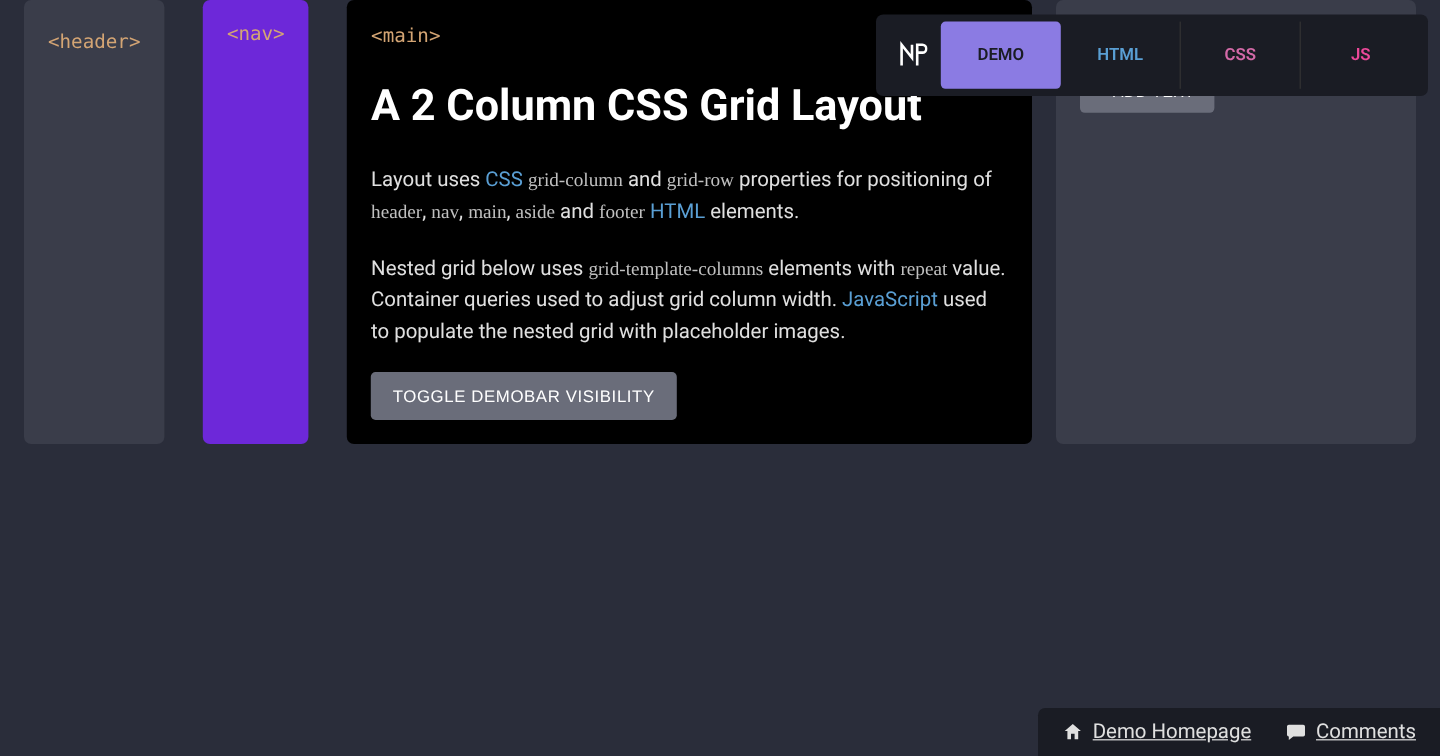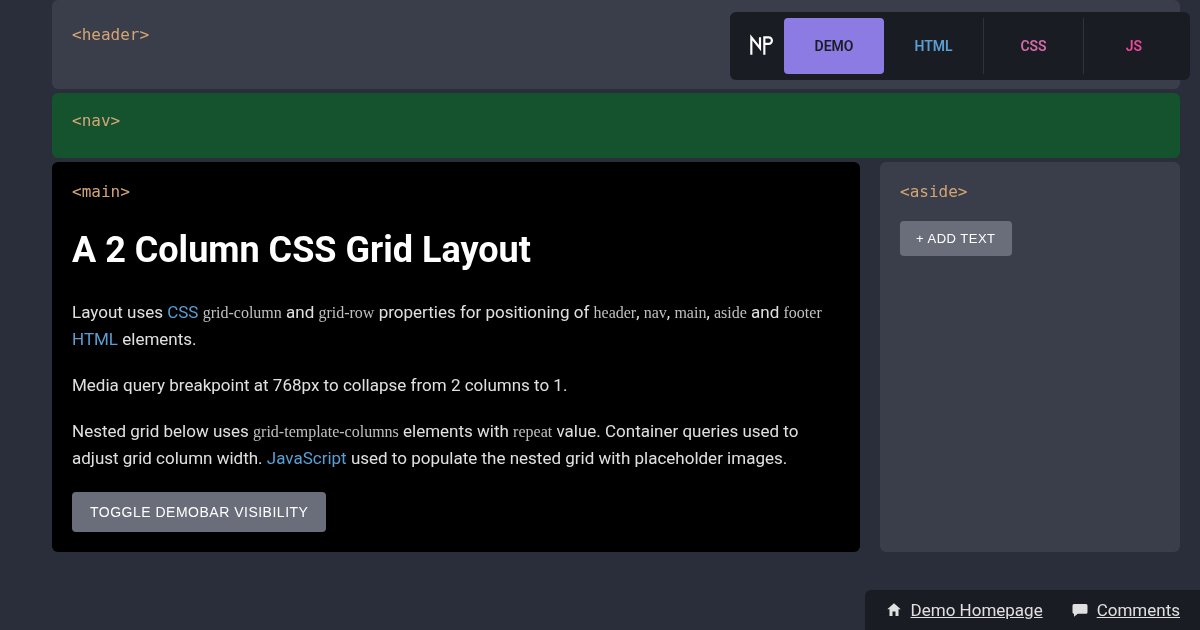--- a/index.html
+++ b/index.html
@@ -74,9 +74,8 @@
     .grid-container {
       padding: 0 20px;
       display: flex;
-      flex-direction: column;
-      gap: 4px;
-      margin-left: 32px;
+      flex-direction: row;
+      gap: 32px;
     }
     .header-block {
       background: #3a3d4a;

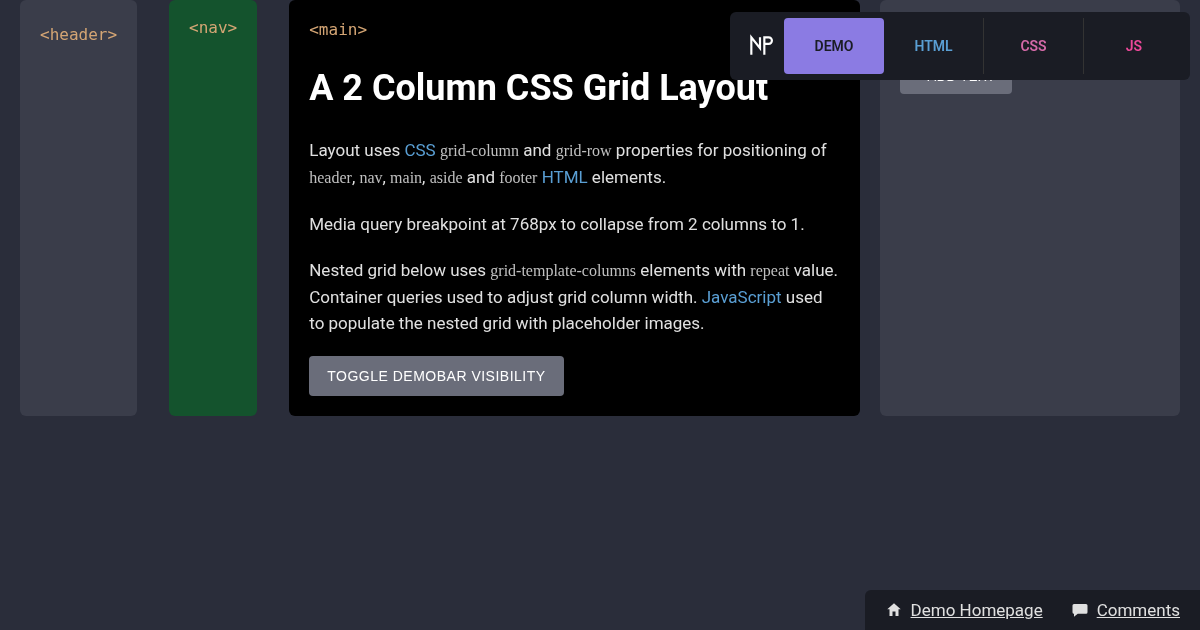--- a/index.html
+++ b/index.html
@@ -84,7 +84,7 @@
       margin: 0;
     }
     .nav-block {
-      background: #14532d;
+      background: #6d28d9;
       border-radius: 6px;
       padding: 18px 20px 28px 20px;
     }

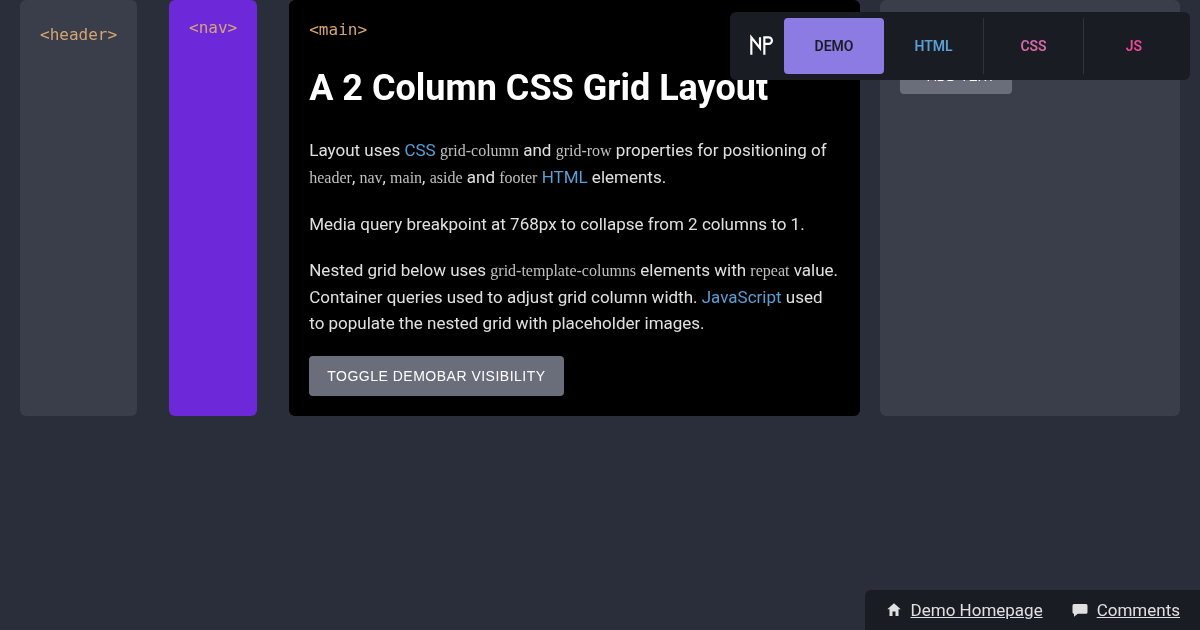--- a/index.html
+++ b/index.html
@@ -215,7 +215,6 @@
         <span>Layout uses </span><a class="link-css">CSS</a><span> </span><span class="inline-code">grid-column</span><span> and </span><span class="inline-code">grid-row</span><span> properties for positioning of </span><span class="inline-code">header</span><span>, </span><span class="inline-code">nav</span><span>, </span><span class="inline-code">main</span><span>, </span><span class="inline-code">aside</span><span> and </span><span class="inline-code">footer</span><span> </span><a class="link-html">HTML</a><span> elements.</span>
       </p>
 
-      <p class="body-text">Media query breakpoint at 768px to collapse from 2 columns to 1.</p>
 
       <p class="body-text">
         <span>Nested grid below uses </span><span class="inline-code">grid-template-columns</span><span> elements with </span><span class="inline-code">repeat</span><span> value. Container queries used to adjust grid column width. </span><a class="link-js">JavaScript</a><span> used to populate the nested grid with placeholder images.</span>

